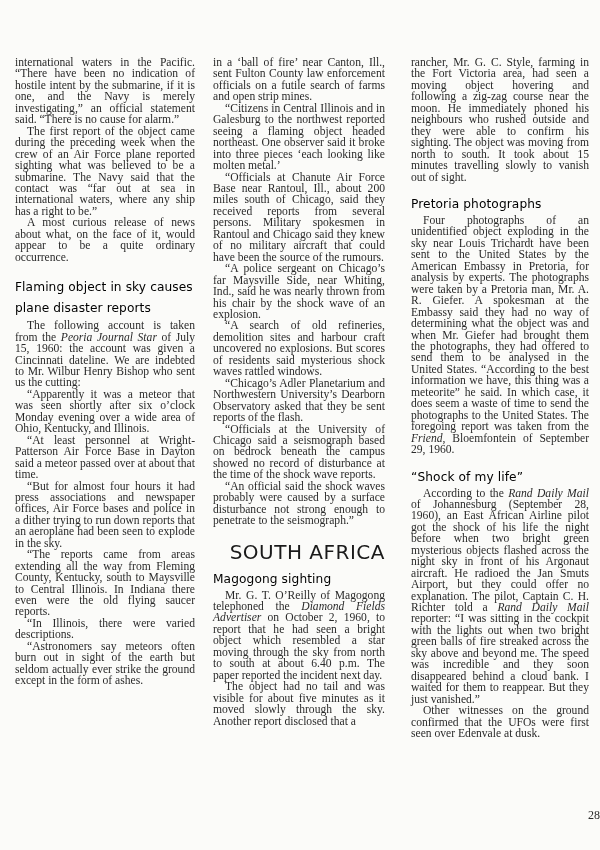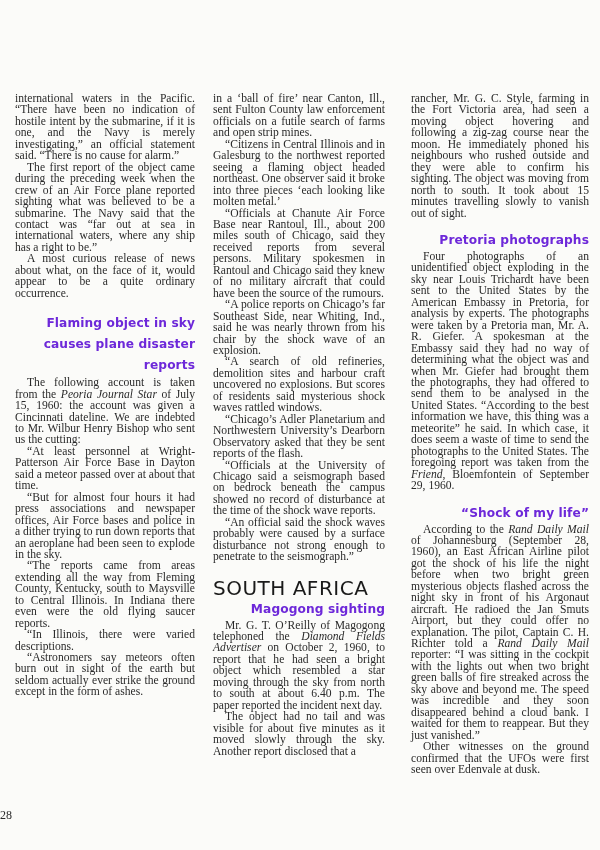--- a/index.html
+++ b/index.html
@@ -17,7 +17,7 @@
   #c2 { left: 213px; width: 172px; }
   #c3 { left: 411px; width: 178px; }
   .col p { margin: 0; text-indent: 12px; }
-  .col p.noindent { text-indent: 0; margin-top: 36px; }
+  .col p.noindent { text-indent: 0; }
   .col i { font-style: italic; }
   h2.sub {
     font-family: "DejaVu Sans", sans-serif; font-weight: bold;

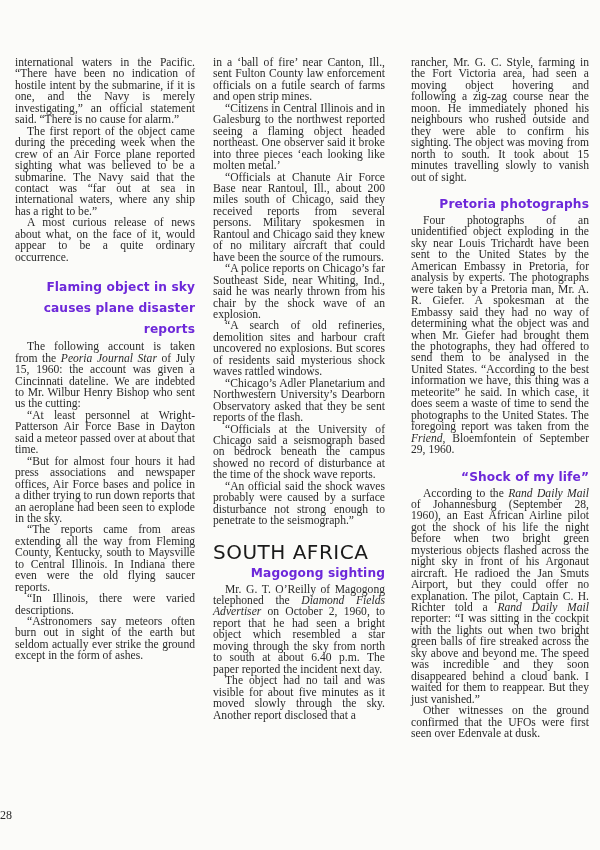--- a/index.html
+++ b/index.html
@@ -20,9 +20,9 @@
   .col p.noindent { text-indent: 0; }
   .col i { font-style: italic; }
   h2.sub {
-    font-family: "DejaVu Sans", sans-serif; font-weight: bold;
-    font-size: 12.2px; line-height: 20px; text-align: right;
-    margin: 11px 0 1px 0; color: #6d28d9; letter-spacing: 0.1px;
+    font-family: "DejaVu Sans", sans-serif; font-weight: normal;
+    font-size: 12.2px; line-height: 20px; text-align: left;
+    margin: 11px 0 1px 0; color: #000000; letter-spacing: 0.1px;
   }
   h2.sub.big { line-height: 21px; margin-top: 14px; }
   h1.section {

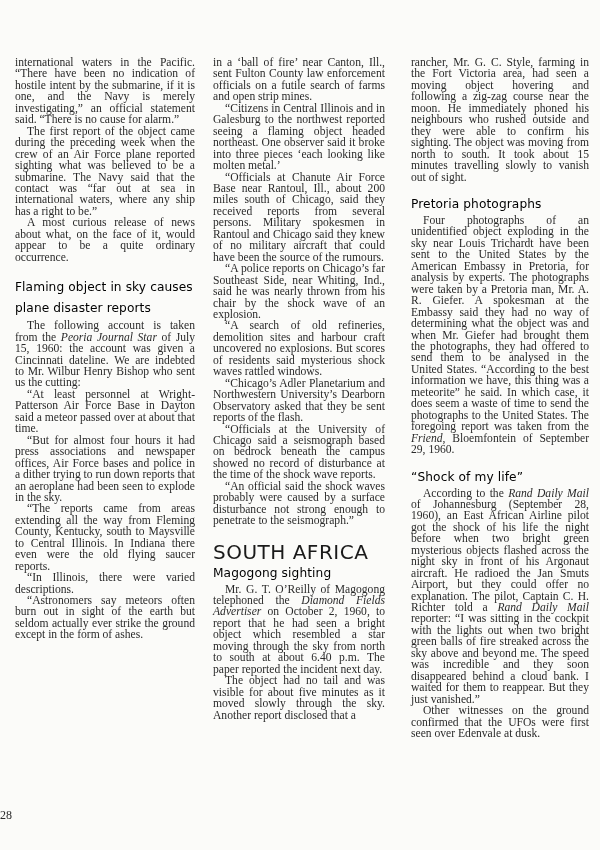--- a/index.html
+++ b/index.html
@@ -55,7 +55,7 @@
   <p class="noindent">in a ‘ball of fire’ near Canton, Ill., sent Fulton County law enforcement officials on a futile search of farms and open strip mines.</p>
   <p>“Citizens in Central Illinois and in Galesburg to the northwest reported seeing a flaming object headed northeast. One observer said it broke into three pieces ‘each looking like molten metal.’</p>
   <p>“Officials at Chanute Air Force Base near Rantoul, Ill., about 200 miles south of Chicago, said they received reports from several persons. Military spokesmen in Rantoul and Chicago said they knew of no military aircraft that could have been the source of the rumours.</p>
-  <p>“A police reports on Chicago’s far Southeast Side, near Whiting, Ind., said he was nearly thrown from his chair by the shock wave of an explosion.</p>
+  <p>“A police sergeant on Chicago’s far Maysville Side, near Whiting, Ind., said he was nearly thrown from his chair by the shock wave of an explosion.</p>
   <p>“A search of old refineries, demolition sites and harbour craft uncovered no explosions. But scores of residents said mysterious shock waves rattled windows.</p>
   <p>“Chicago’s Adler Planetarium and Northwestern University’s Dearborn Observatory asked that they be sent reports of the flash.</p>
   <p>“Officials at the University of Chicago said a seismograph based on bedrock beneath the campus showed no record of disturbance at the time of the shock wave reports.</p>

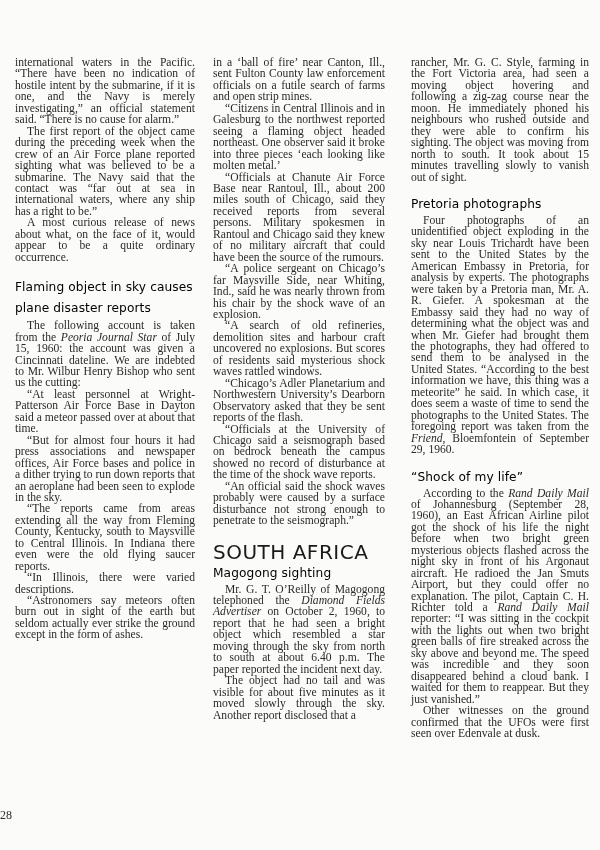--- a/index.html
+++ b/index.html
@@ -44,6 +44,7 @@
   <p>A most curious release of news about what, on the face of it, would appear to be a quite ordinary occurrence.</p>
   <h2 class="sub big">Flaming object in sky causes plane disaster reports</h2>
   <p><span>The following account is taken from the </span><i>Peoria Journal Star</i><span> of July 15, 1960: the account was given a Cincinnati dateline. We are indebted to Mr. Wilbur Henry Bishop who sent us the cutting:</span></p>
+  <p>“Apparently it was a meteor that was seen shortly after six o’clock Monday evening over a wide area of Ohio, Kentucky, and Illinois.</p>
   <p>“At least personnel at Wright-Patterson Air Force Base in Dayton said a meteor passed over at about that time.</p>
   <p>“But for almost four hours it had press associations and newspaper offices, Air Force bases and police in a dither trying to run down reports that an aeroplane had been seen to explode in the sky.</p>
   <p>“The reports came from areas extending all the way from Fleming County, Kentucky, south to Maysville to Central Illinois. In Indiana there even were the old flying saucer reports.</p>

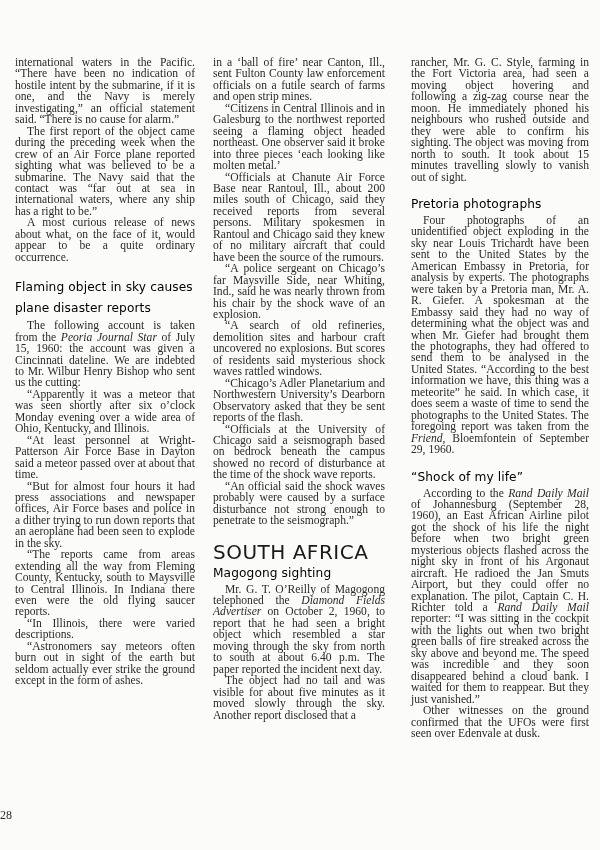--- a/index.html
+++ b/index.html
@@ -27,8 +27,8 @@
   h2.sub.big { line-height: 21px; margin-top: 14px; }
   h1.section {
     font-family: "DejaVu Sans", sans-serif; font-weight: normal;
-    font-size: 20px; line-height: 22px; text-align: left;
-    margin: 14px 0 0 0; color: #1a1a1a; letter-spacing: 0.5px;
+    font-size: 20px; line-height: 22px; text-align: right;
+    margin: 14px 0 6px 0; color: #1a1a1a; letter-spacing: 0.5px;
   }
   .pagenum {
     position: absolute; top: 808px; left: 0; width: 600px; text-align: left;

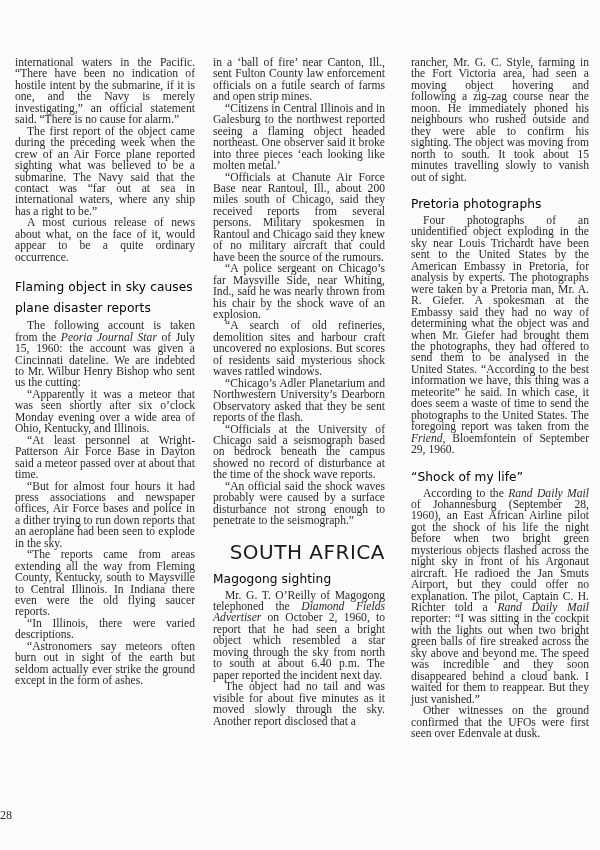--- a/index.html
+++ b/index.html
@@ -31,7 +31,7 @@
     margin: 14px 0 6px 0; color: #1a1a1a; letter-spacing: 0.5px;
   }
   .pagenum {
-    position: absolute; top: 808px; left: 0; width: 600px; text-align: left;
+    position: absolute; top: 808px; left: 0; width: 600px; text-align: right;
     font-family: "Liberation Serif", serif; font-size: 12px; color: #2a2a2a;
   }
 </style>

